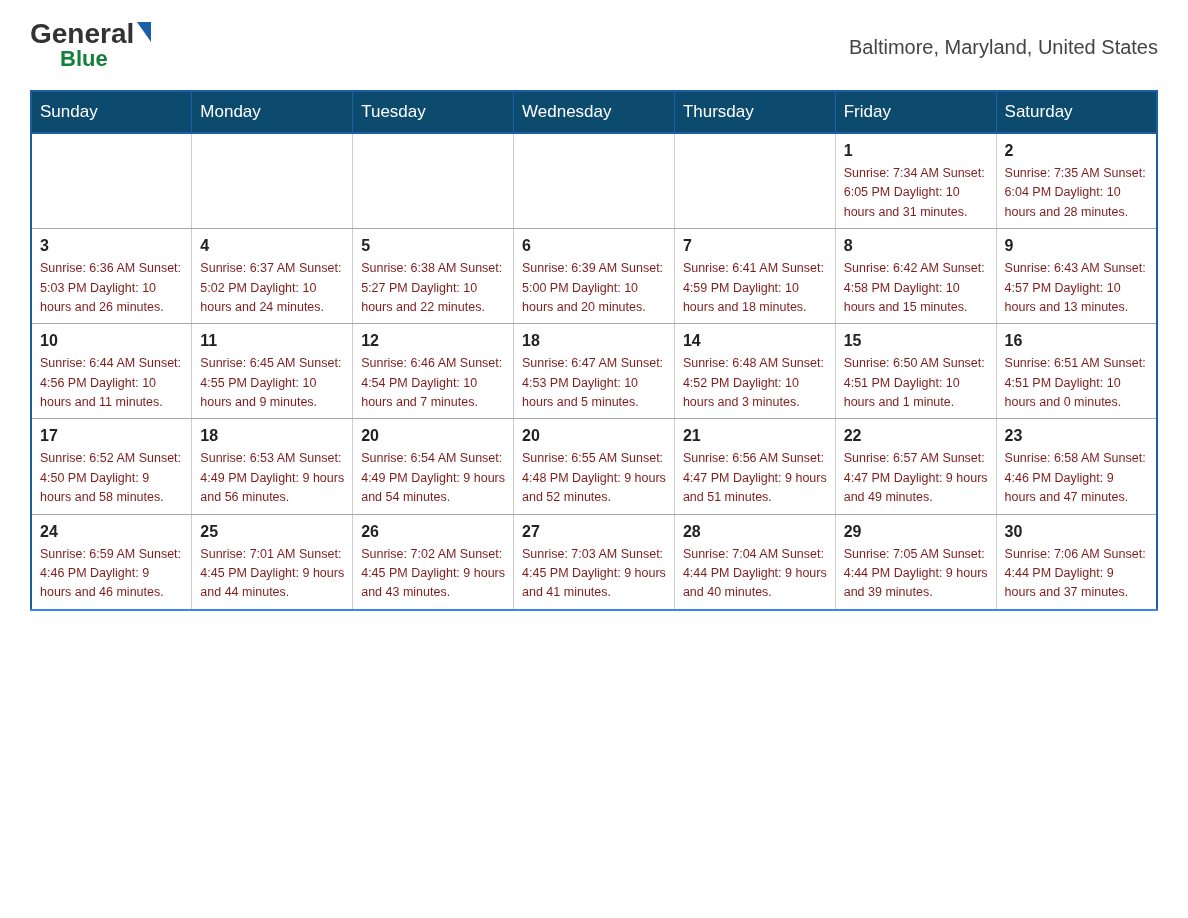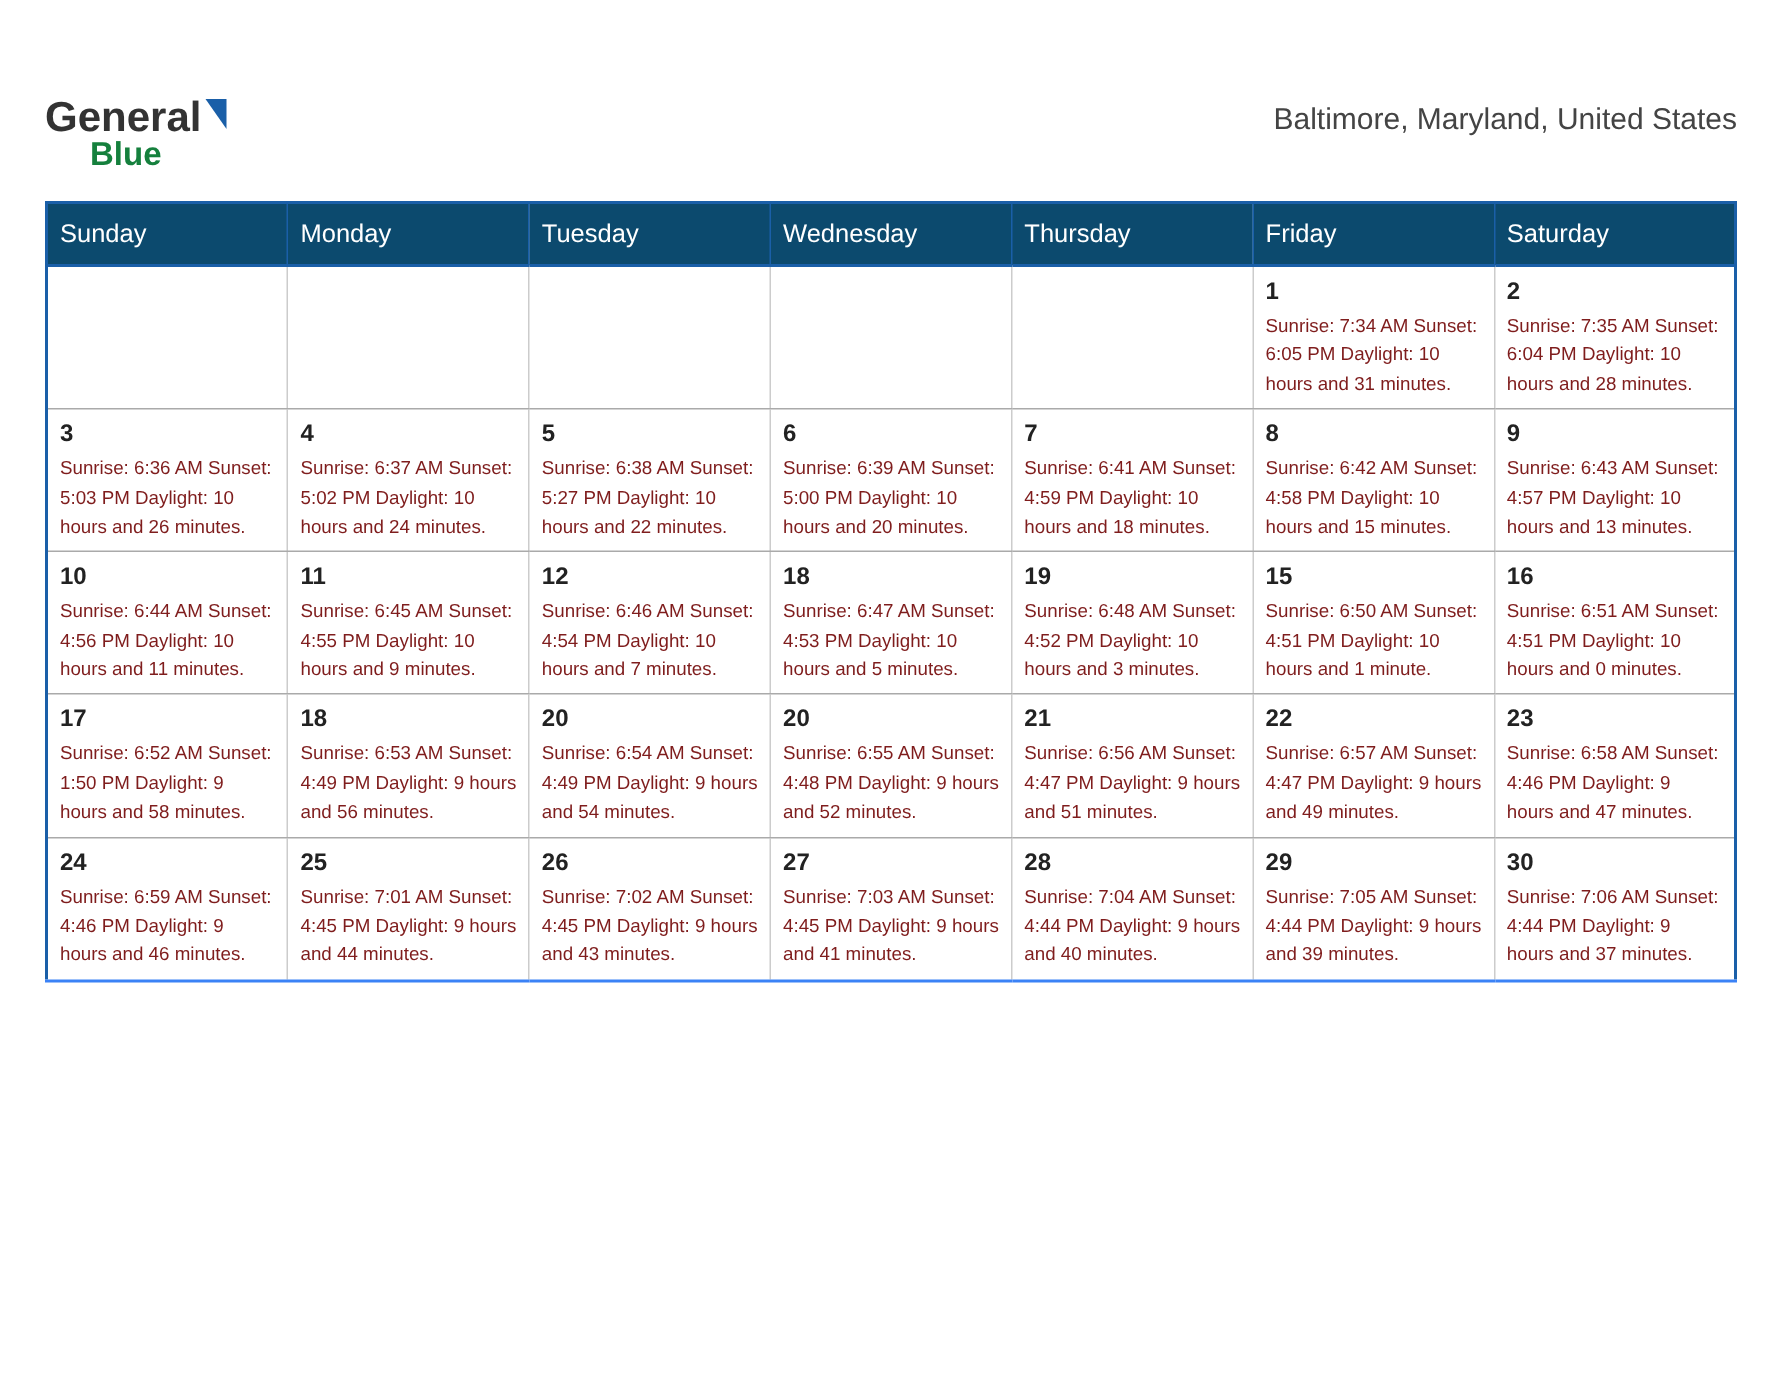--- a/index.html
+++ b/index.html
@@ -13,9 +13,8 @@
     .header-area {
       display: flex;
       justify-content: space-between;
-      align-items: flex-start;
+      align-items: center;
       margin-bottom: 20px;
-      margin-top: 44px;
     }
     .logo {
       display: flex;

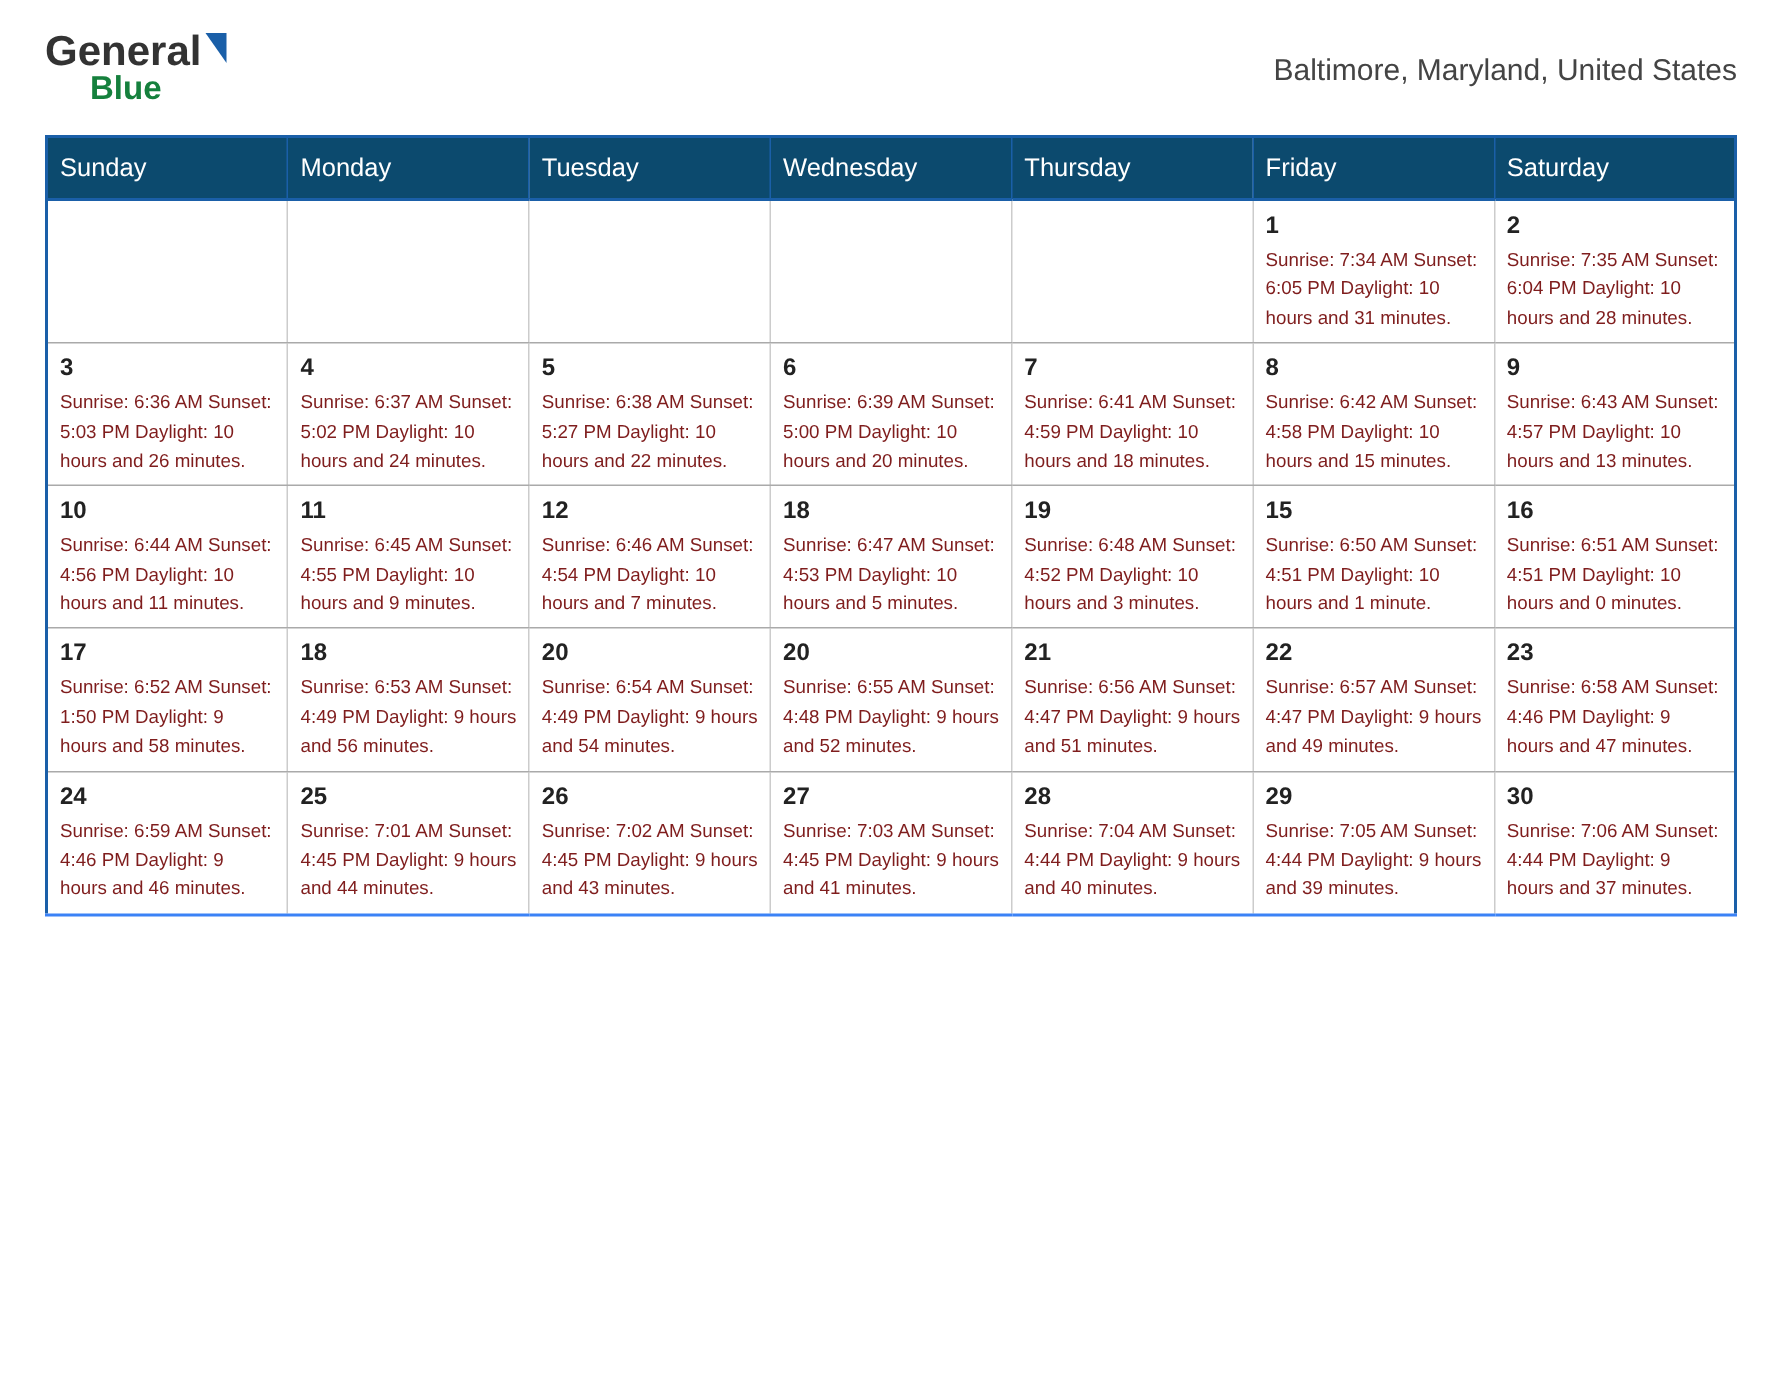--- a/index.html
+++ b/index.html
@@ -215,7 +215,7 @@
 Daylight: 10 hours and 5 minutes.</div>
         </td>
         <td>
-          <span class="day-num">19</span>
+          <span class="day-num">14</span>
           <div class="day-info">Sunrise: 6:48 AM
 Sunset: 4:52 PM
 Daylight: 10 hours and 3 minutes.</div>

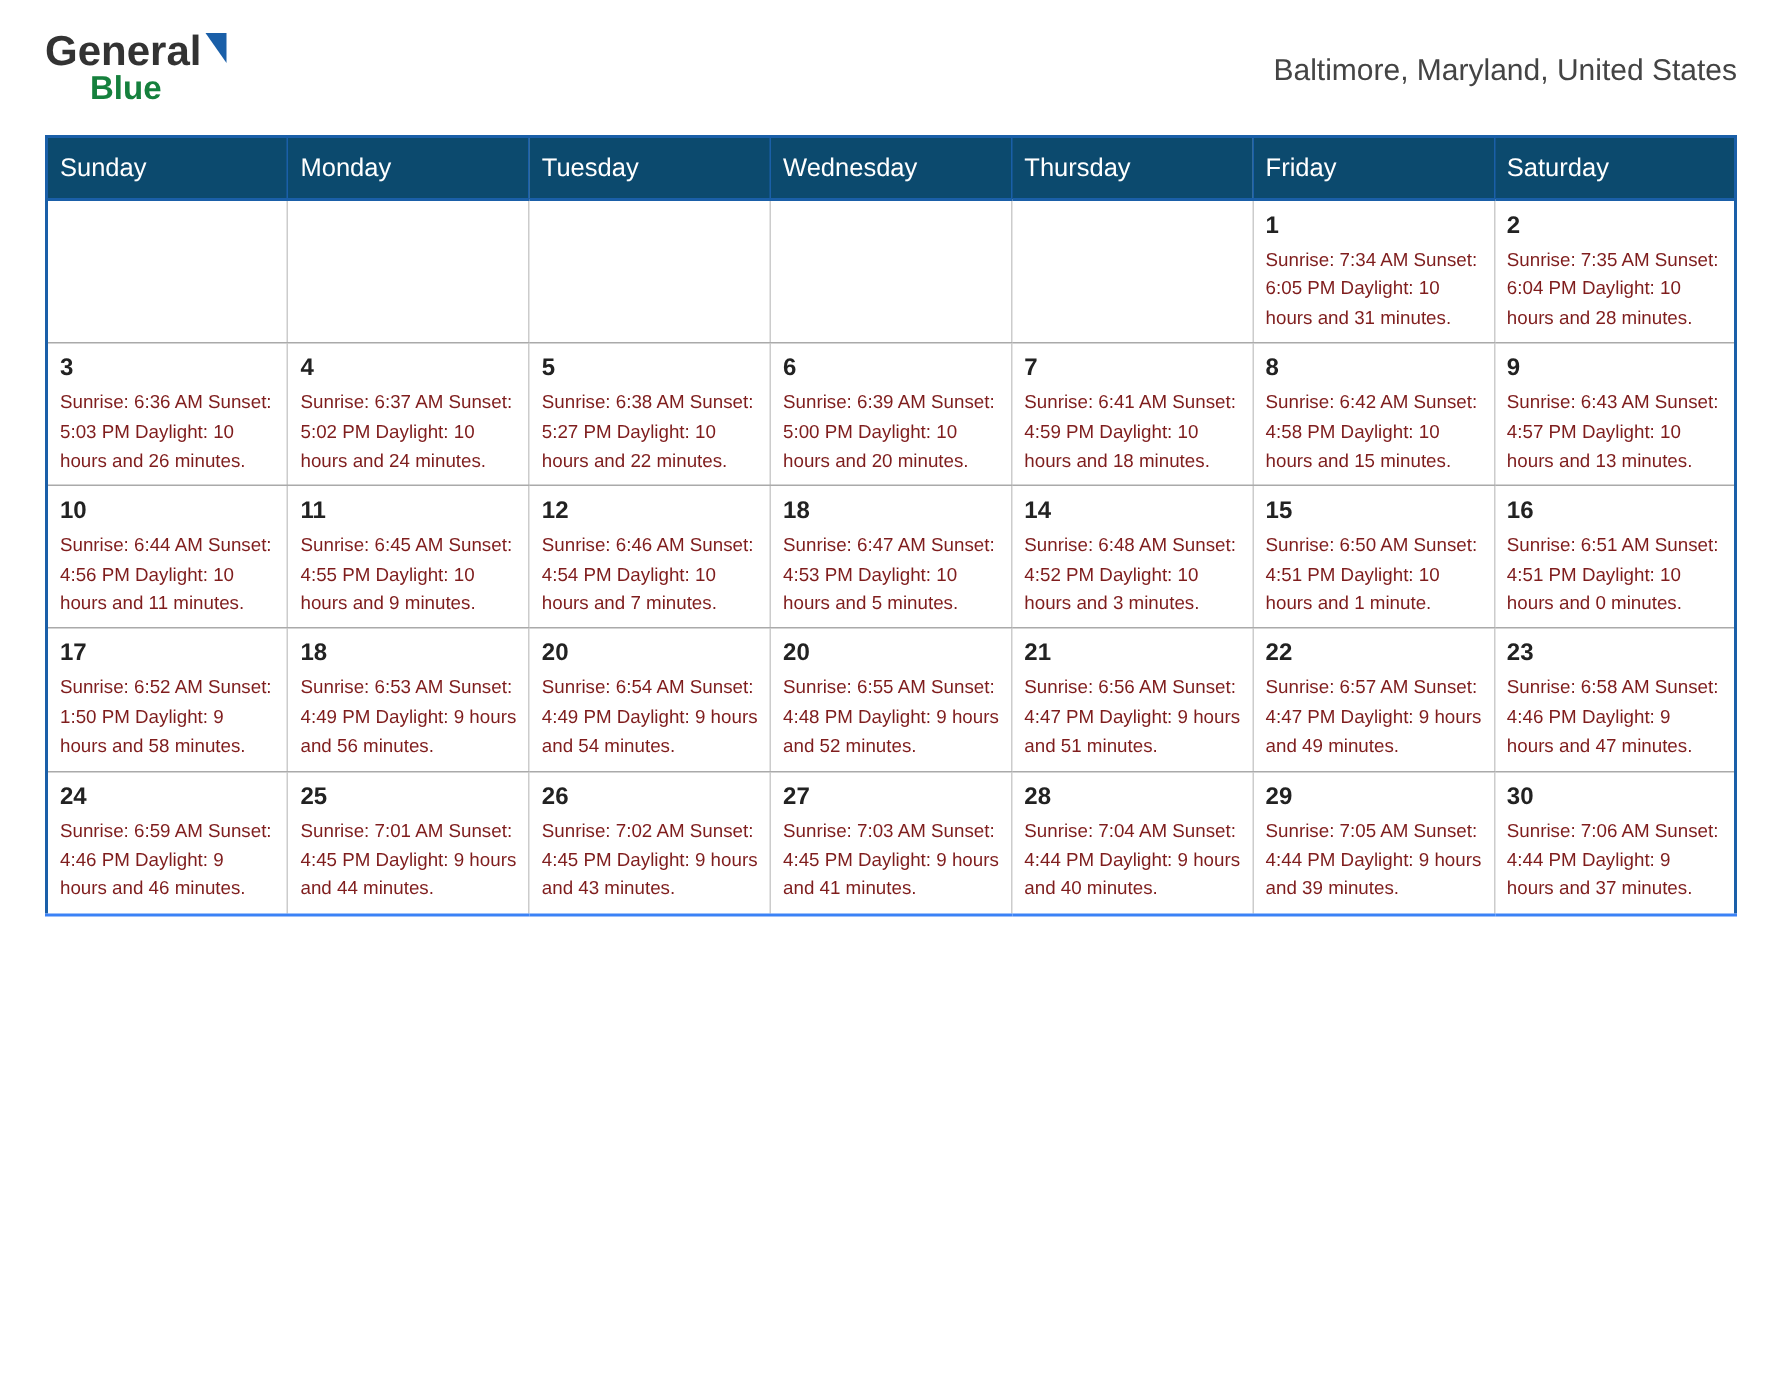--- a/index.html
+++ b/index.html
@@ -237,7 +237,7 @@
         <td>
           <span class="day-num">17</span>
           <div class="day-info">Sunrise: 6:52 AM
-Sunset: 1:50 PM
+Sunset: 4:50 PM
 Daylight: 9 hours and 58 minutes.</div>
         </td>
         <td>

